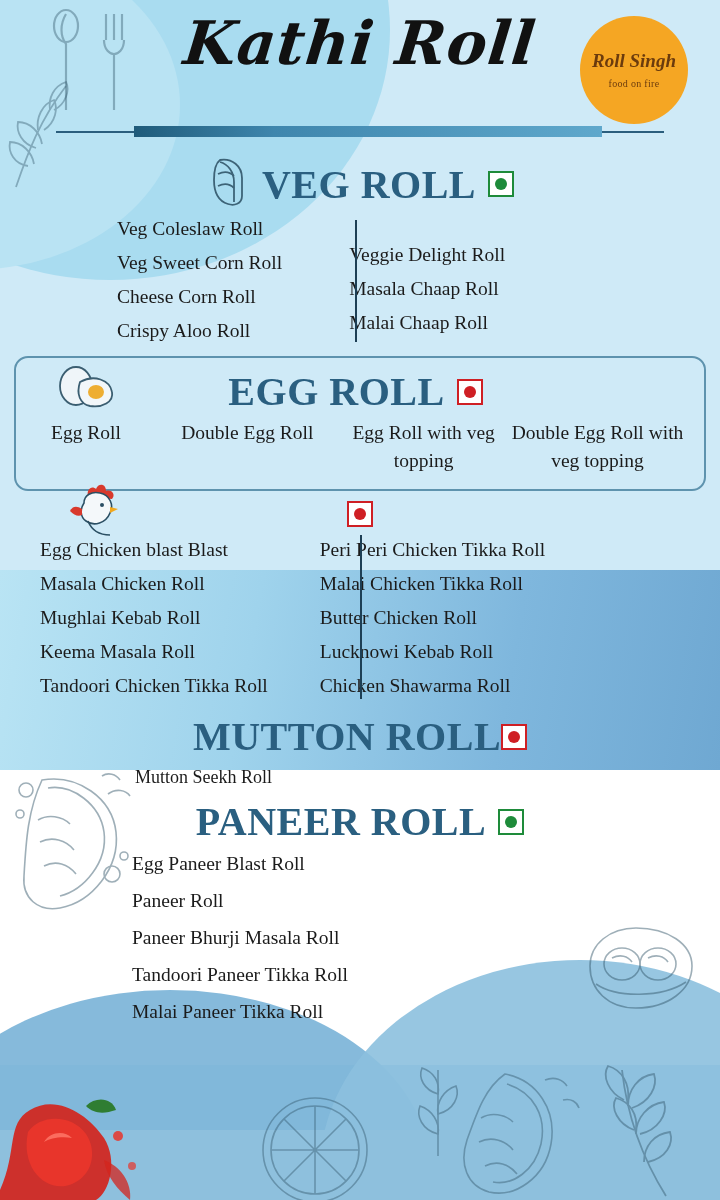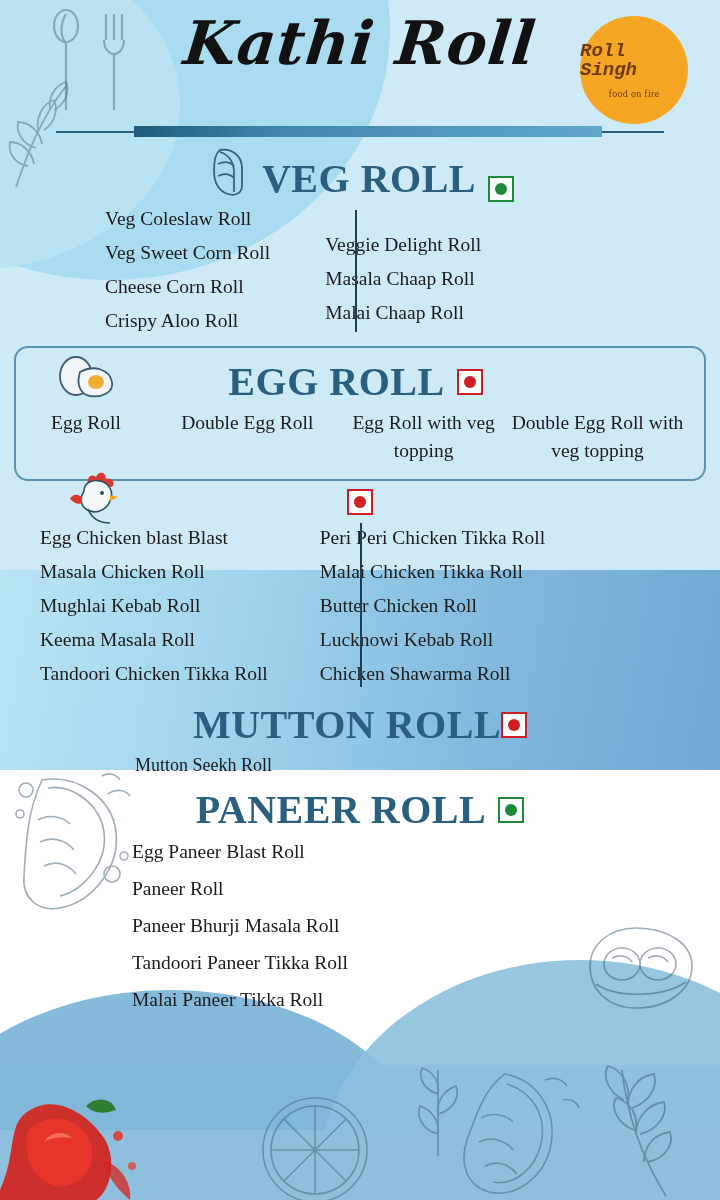--- a/index.html
+++ b/index.html
@@ -93,7 +93,7 @@
     color: #6b3b0d;
   }
   .logo-main {
-    font-family: Liberation Mono, monospace;
+    font-family: Liberation Serif, serif;
     font-style: italic; font-weight: bold; font-size: 19px;
     line-height: 1;
   }

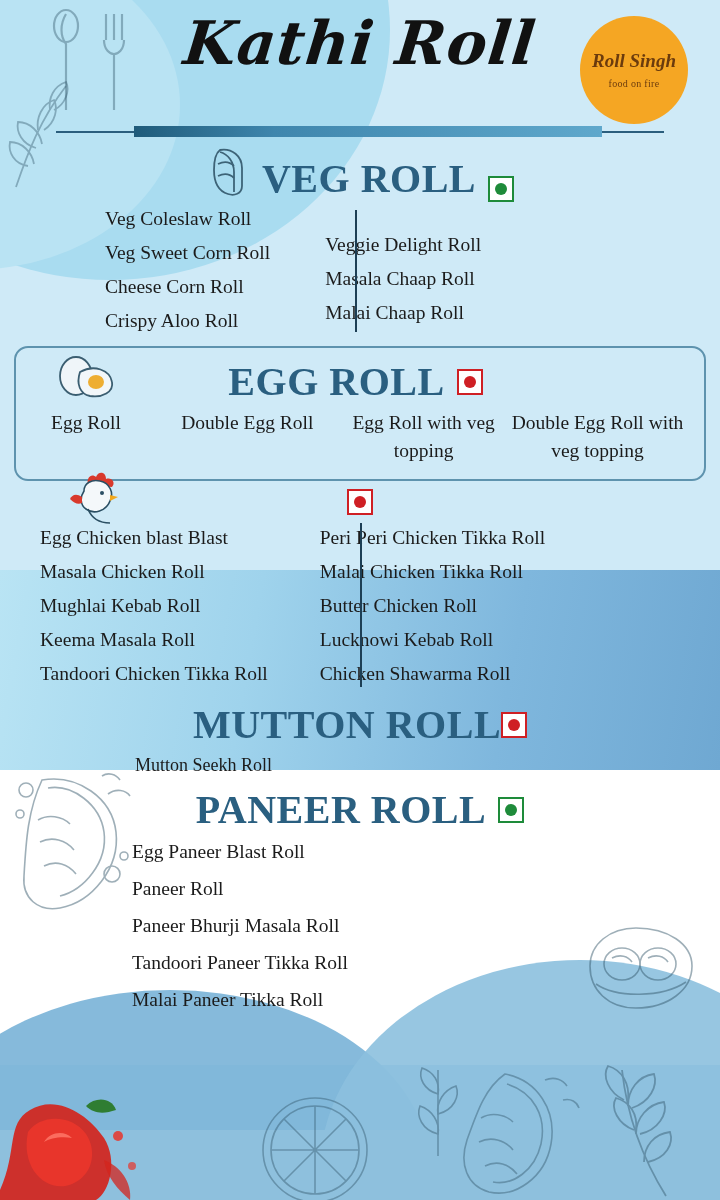--- a/index.html
+++ b/index.html
@@ -113,8 +113,9 @@
   .content { position: relative; }
 
   .sec-head {
-    display: flex; align-items: flex-end; justify-content: center;
+    display: flex; align-items: center; justify-content: center;
     gap: 12px;
+    margin-top: 10px;
   }
   .sec-title {
     font-family: "Liberation Serif", serif;

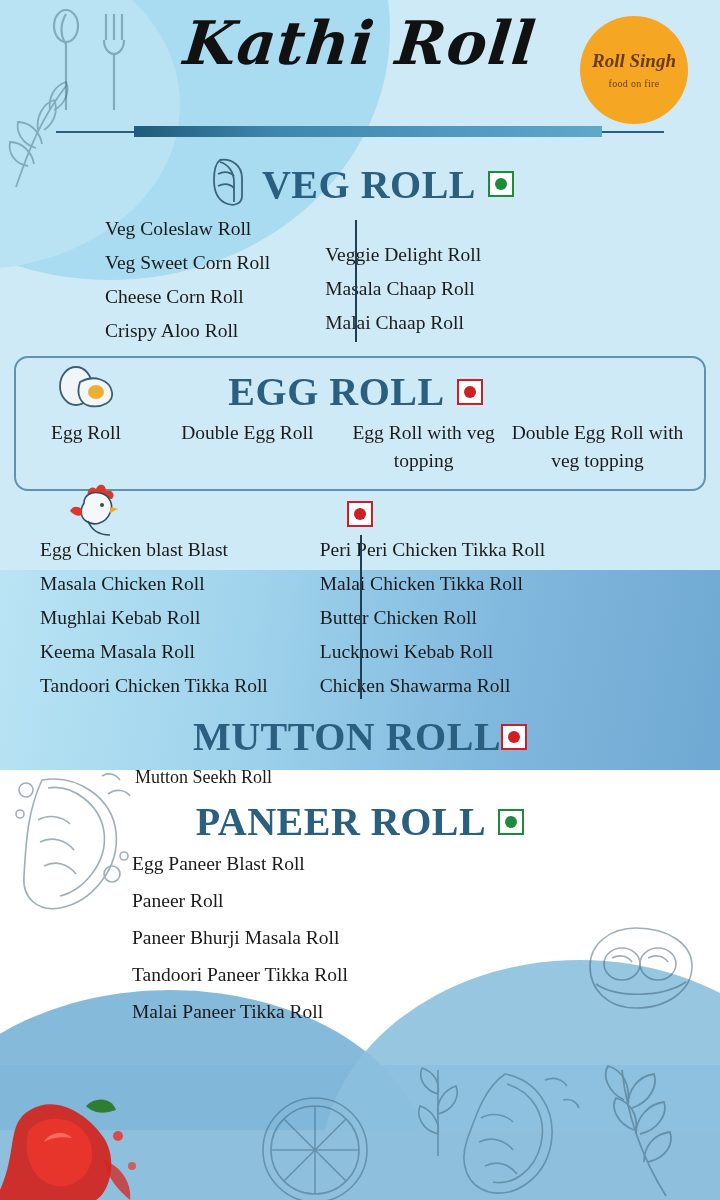--- a/index.html
+++ b/index.html
@@ -148,7 +148,7 @@
     position: relative;
     padding-left: 105px;
   }
-  .two-col .col { flex: 0 0 auto; }
+  .two-col .col { flex: 0 0 auto; margin-left: 12px; }
   .two-col .col.right { padding-left: 55px; }
   .divider-v {
     position: absolute; top: 8px; bottom: 6px; left: 355px;

